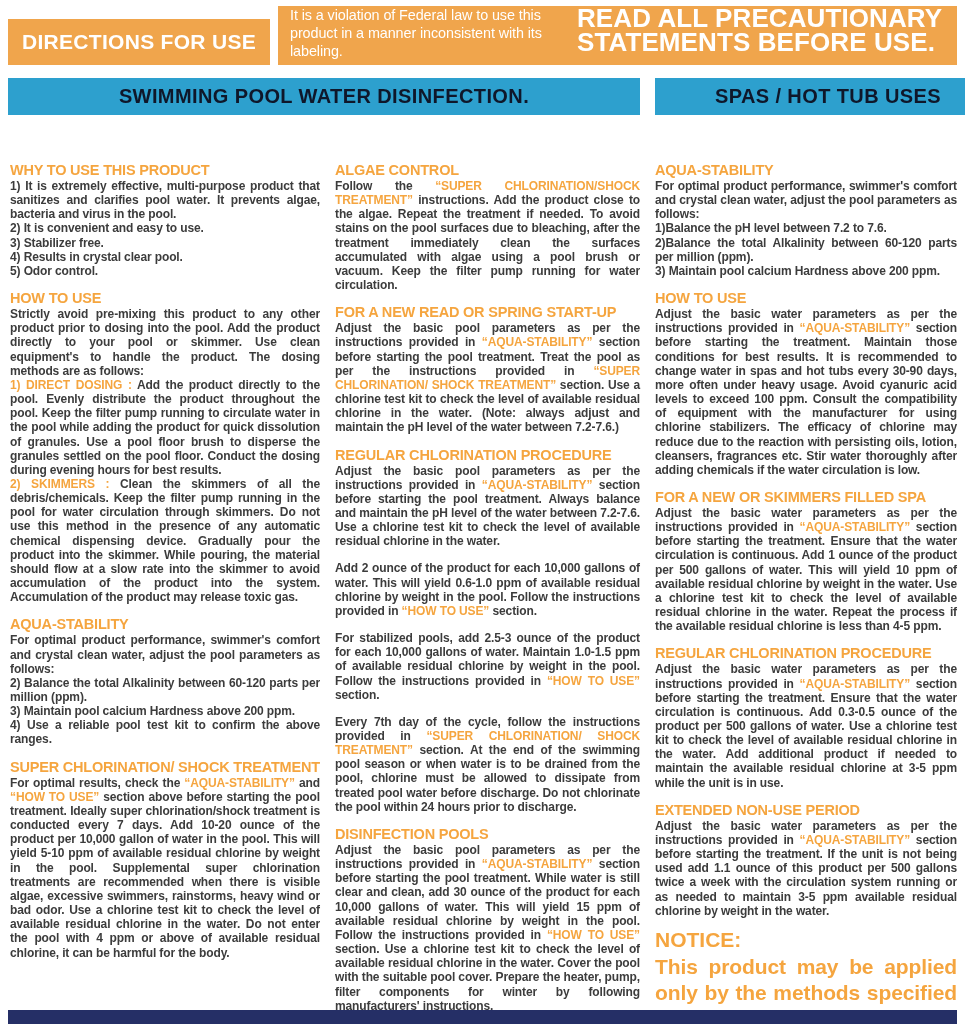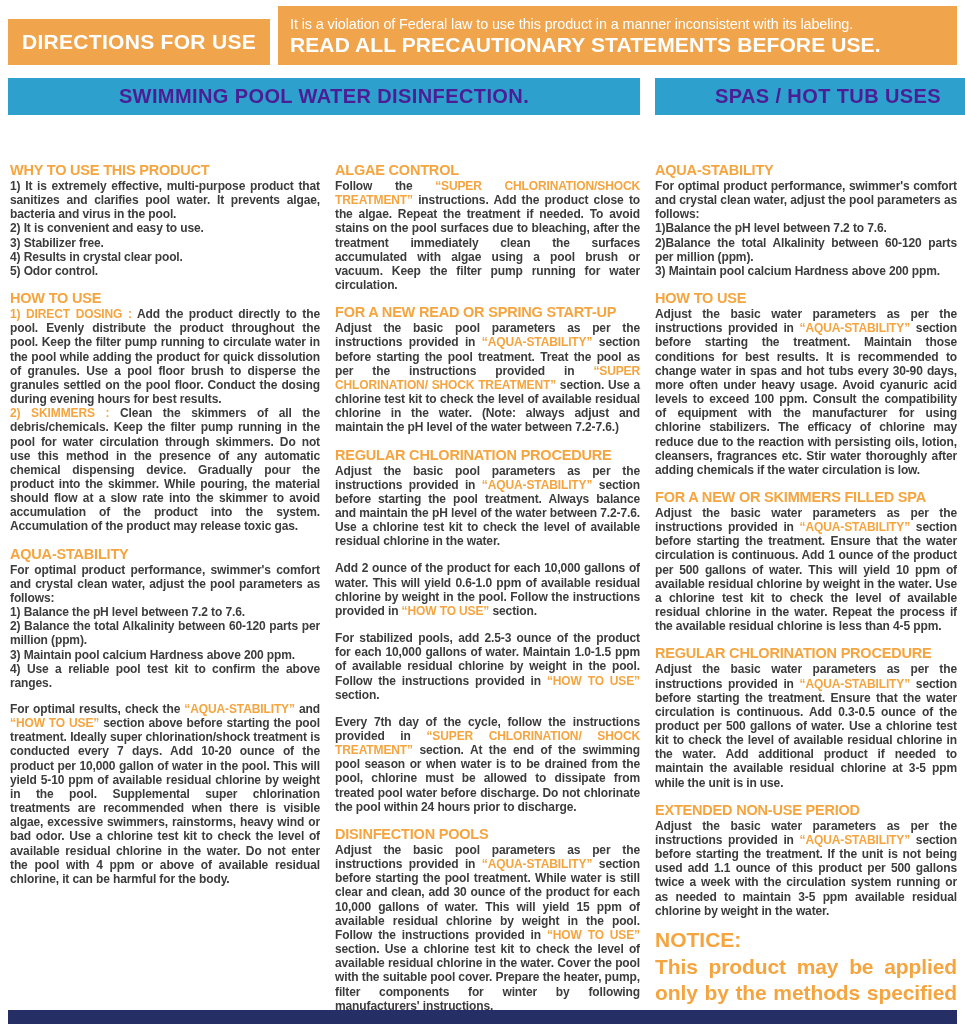--- a/index.html
+++ b/index.html
@@ -22,7 +22,7 @@
   }
   .law-box{
     position:absolute;left:278px;top:6px;width:679px;height:59px;background:var(--orange);
-    color:#fff;display:flex;flex-direction:column;justify-content:center;padding:0 8px 0 12px;
+    color:#fff;display:flex;flex-direction:row;justify-content:center;padding:0 8px 0 12px;
   }
   .law1{font-size:14.4px;font-weight:400;letter-spacing:-.1px;line-height:18px;}
   .law2{font-size:21px;font-weight:700;letter-spacing:.1px;line-height:24px;}

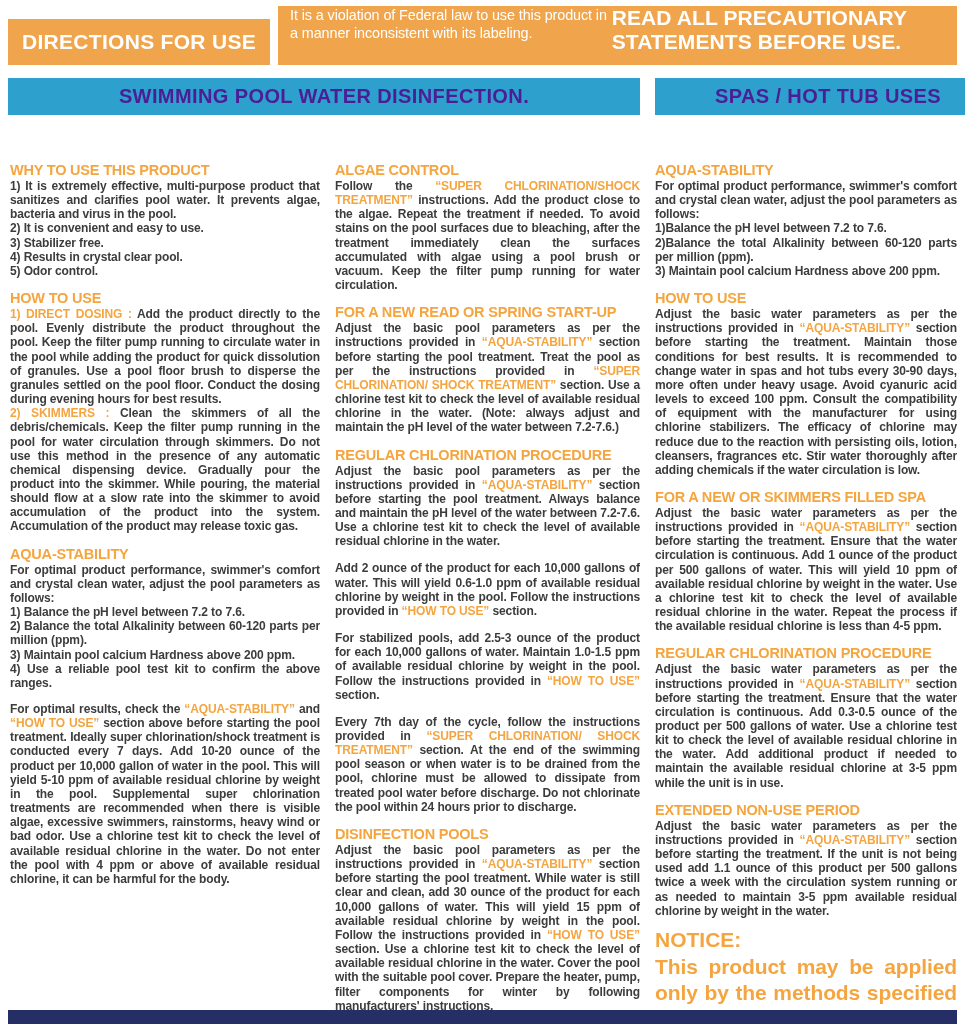--- a/index.html
+++ b/index.html
@@ -25,7 +25,7 @@
     color:#fff;display:flex;flex-direction:row;justify-content:center;padding:0 8px 0 12px;
   }
   .law1{font-size:14.4px;font-weight:400;letter-spacing:-.1px;line-height:18px;}
-  .law2{font-size:21px;font-weight:700;letter-spacing:.1px;line-height:24px;}
+  .law2{font-size:26px;font-weight:700;letter-spacing:.1px;line-height:24px;}
   .bar{
     position:absolute;top:78px;height:37px;background:var(--blue);color:#4c1d95;
     display:flex;align-items:center;justify-content:center;font-weight:700;font-size:20px;letter-spacing:.4px;

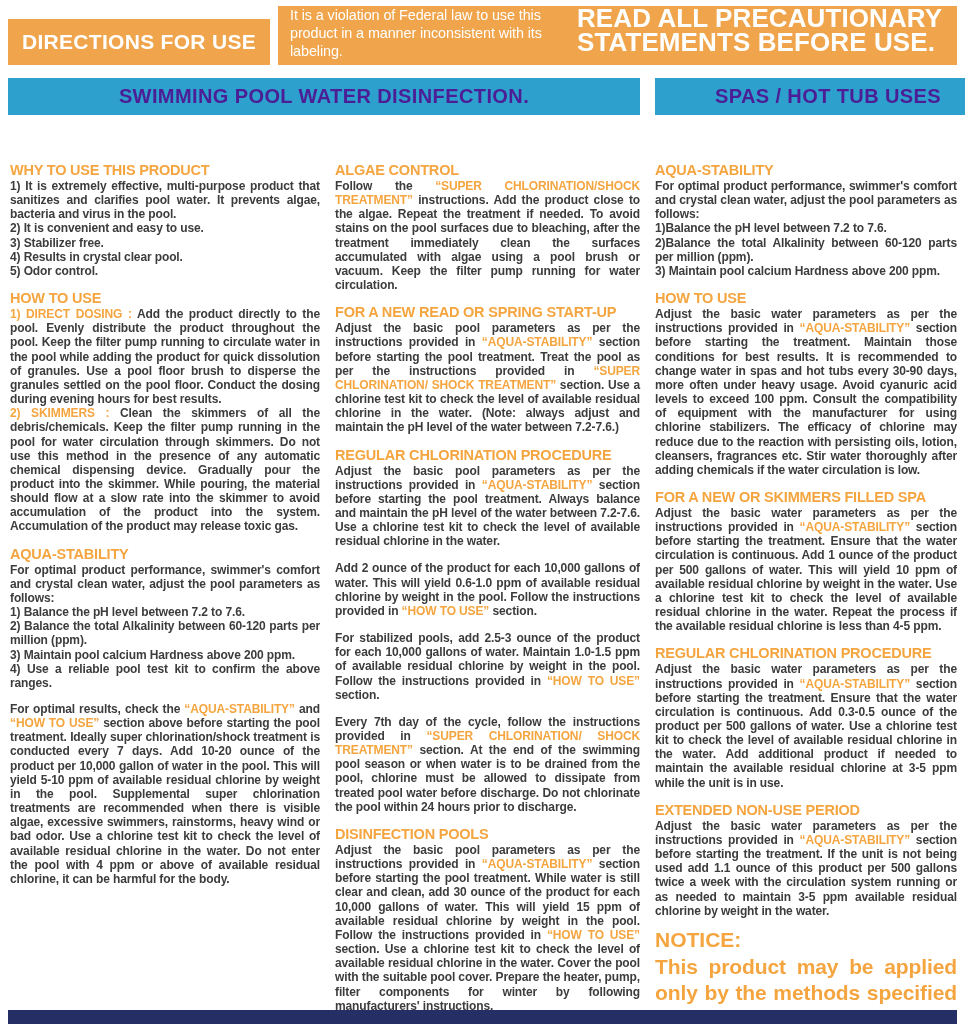--- a/index.html
+++ b/index.html
@@ -27,7 +27,7 @@
   .law1{font-size:14.4px;font-weight:400;letter-spacing:-.1px;line-height:18px;}
   .law2{font-size:26px;font-weight:700;letter-spacing:.1px;line-height:24px;}
   .bar{
-    position:absolute;top:78px;height:37px;background:var(--blue);color:#4c1d95;
+    position:absolute;top:78px;height:37px;background:var(--blue);color:#0f172a;
     display:flex;align-items:center;justify-content:center;font-weight:700;font-size:20px;letter-spacing:.4px;
   }
   .bar-pool{left:8px;width:632px;}

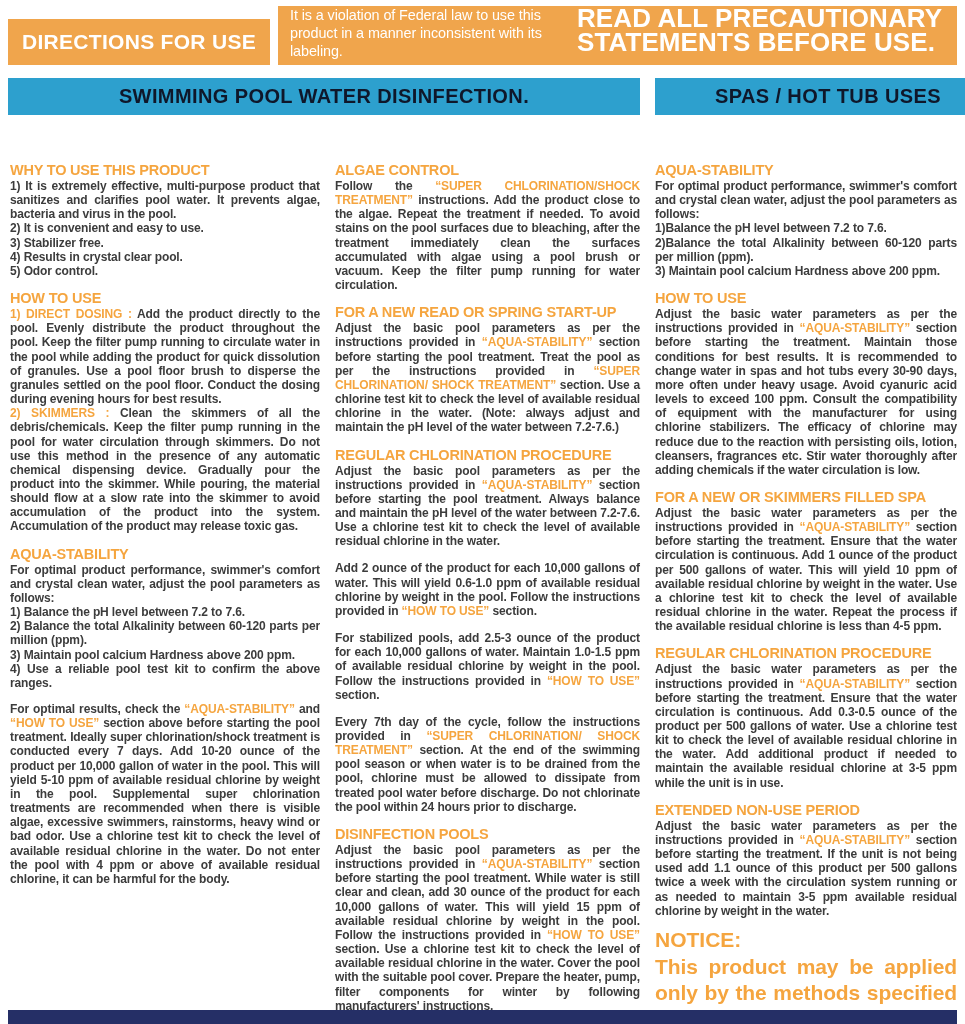--- a/index.html
+++ b/index.html
@@ -87,6 +87,7 @@
         </div>
         <div class="section">
           <div class="heading">HOW TO USE</div>
+          <p><span>Strictly avoid pre-mixing this product to any other product prior to dosing into the pool. Add the product directly to your pool or skimmer. Use clean equipment's to handle the product. The dosing methods are as follows:</span></p>
           <p><span class="orange">1) DIRECT DOSING : </span><span>Add the product directly to the pool. Evenly distribute the product throughout the pool. Keep the filter pump running to circulate water in the pool while adding the product for quick dissolution of granules. Use a pool floor brush to disperse the granules settled on the pool floor. Conduct the dosing during evening hours for best results.</span></p>
           <p><span class="orange">2) SKIMMERS : </span><span>Clean the skimmers of all the debris/chemicals. Keep the filter pump running in the pool for water circulation through skimmers. Do not use this method in the presence of any automatic chemical dispensing device. Gradually pour the product into the skimmer. While pouring, the material should flow at a slow rate into the skimmer to avoid accumulation of the product into the system. Accumulation of the product may release toxic gas.</span></p>
         </div>

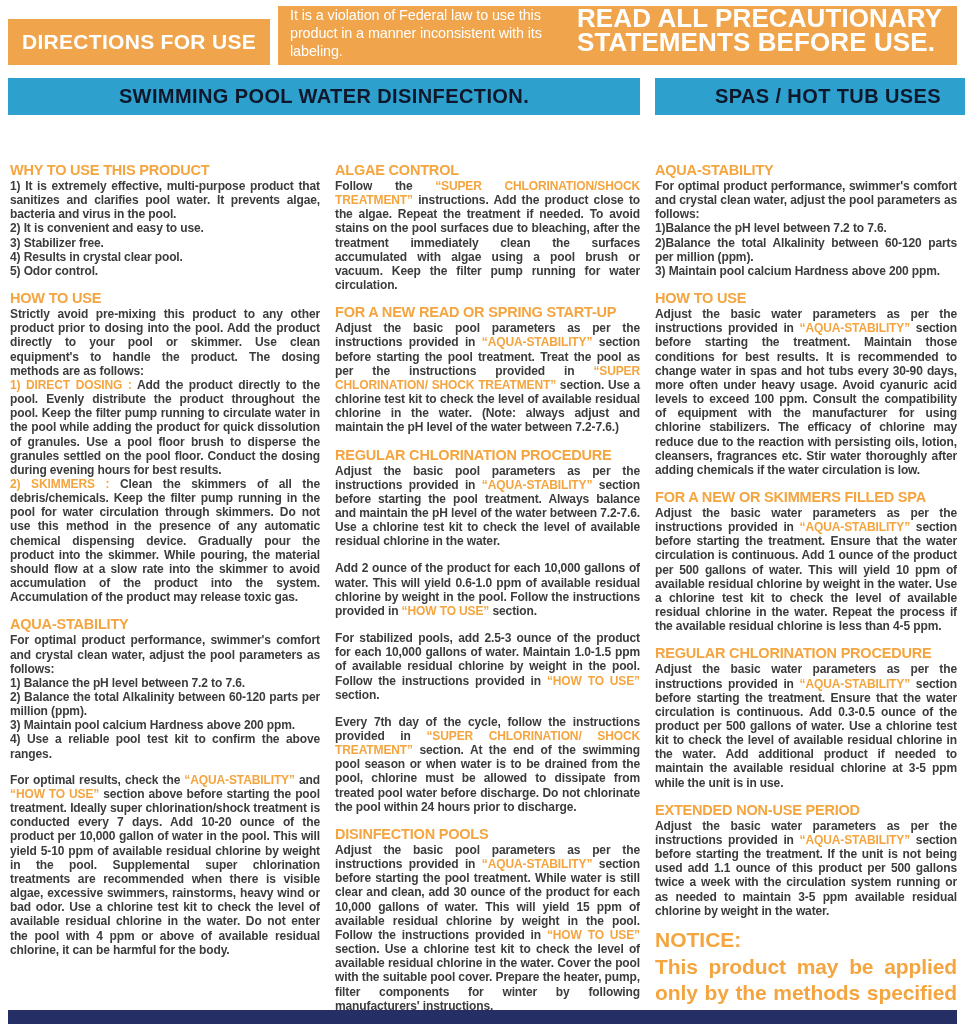--- a/index.html
+++ b/index.html
@@ -94,7 +94,6 @@
         <div class="section">
           <div class="heading">AQUA-STABILITY</div>
           <p><span>For optimal product performance, swimmer's comfort and crystal clean water, adjust the pool parameters as follows:</span></p>
-          <p><span>1) Balance the pH level between 7.2 to 7.6.</span></p>
           <p><span>2) Balance the total Alkalinity between 60-120 parts per million (ppm).</span></p>
           <p><span>3) Maintain pool calcium Hardness above 200 ppm.</span></p>
           <p><span>4) Use a reliable pool test kit to confirm the above ranges.</span></p>

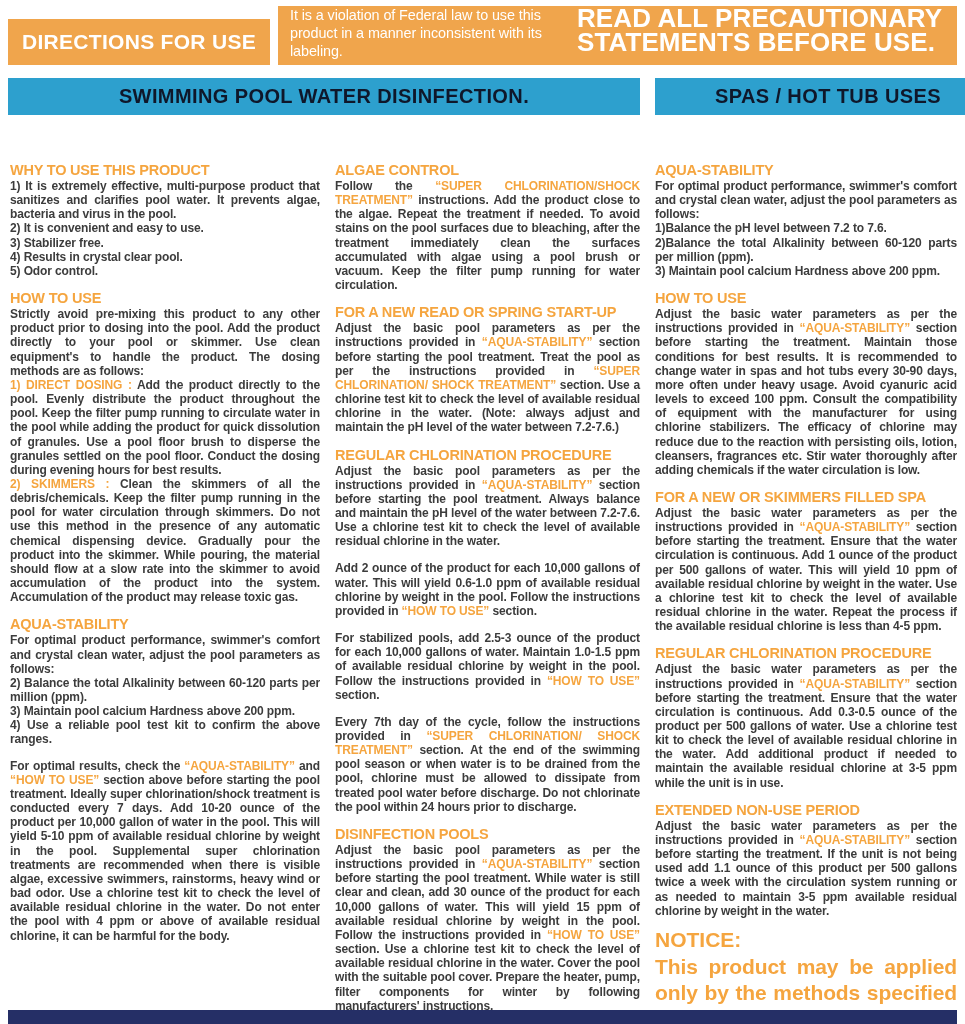--- a/index.html
+++ b/index.html
@@ -99,6 +99,7 @@
           <p><span>4) Use a reliable pool test kit to confirm the above ranges.</span></p>
         </div>
         <div class="section">
+          <div class="heading">SUPER CHLORINATION/ SHOCK TREATMENT</div>
           <p><span>For optimal results, check the </span><span class="orange">“AQUA-STABILITY”</span><span> and </span><span class="orange">“HOW TO USE”</span><span> section above before starting the pool treatment. Ideally super chlorination/shock treatment is conducted every 7 days. Add 10-20 ounce of the product per 10,000 gallon of water in the pool. This will  yield 5-10 ppm of available residual chlorine by weight in the pool. Supplemental super chlorination treatments are recommended when there is visible algae, excessive swimmers, rainstorms, heavy wind or bad odor. Use a chlorine test kit to check the level of available residual chlorine in the water. Do not enter the pool with 4 ppm or above of available residual chlorine, it can be harmful for the body.</span></p>
         </div>
       </div>

